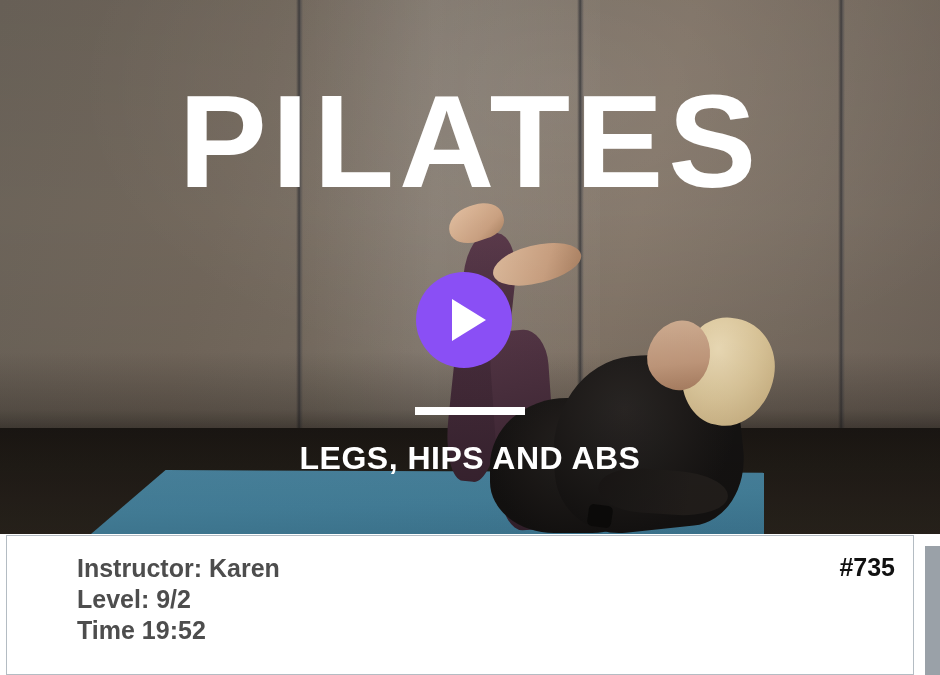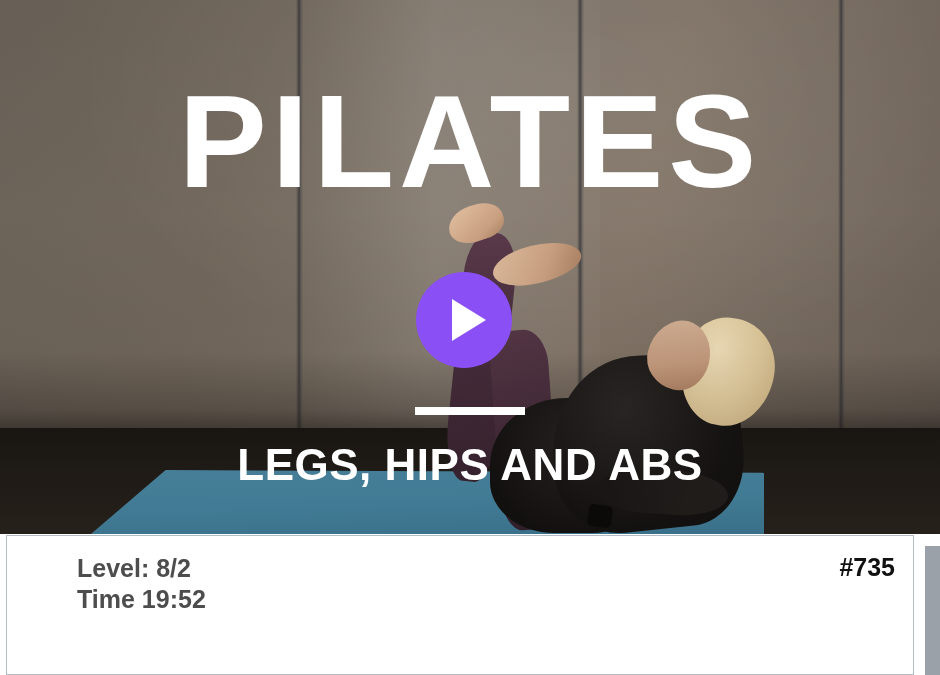--- a/index.html
+++ b/index.html
@@ -218,7 +218,7 @@
     color: #ffffff;
     font-family: "Liberation Sans", sans-serif;
     font-weight: bold;
-    font-size: 44px;
+    font-size: 32px;
     letter-spacing: 0.5px;
     white-space: nowrap;
   }

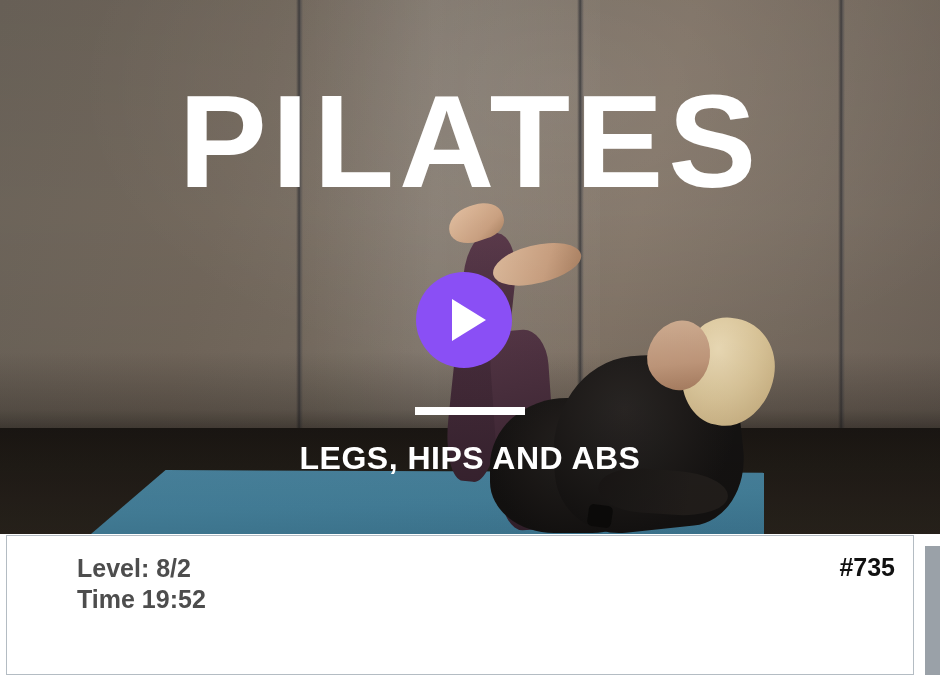--- a/index.html
+++ b/index.html
@@ -317,6 +317,7 @@
   <div class="info-card">
     <div class="info-inner">
       <div class="info-lines">
+        <div class="info-line">Instructor: Karen</div>
         <div class="info-line">Level: 8/2</div>
         <div class="info-line">Time 19:52</div>
       </div>

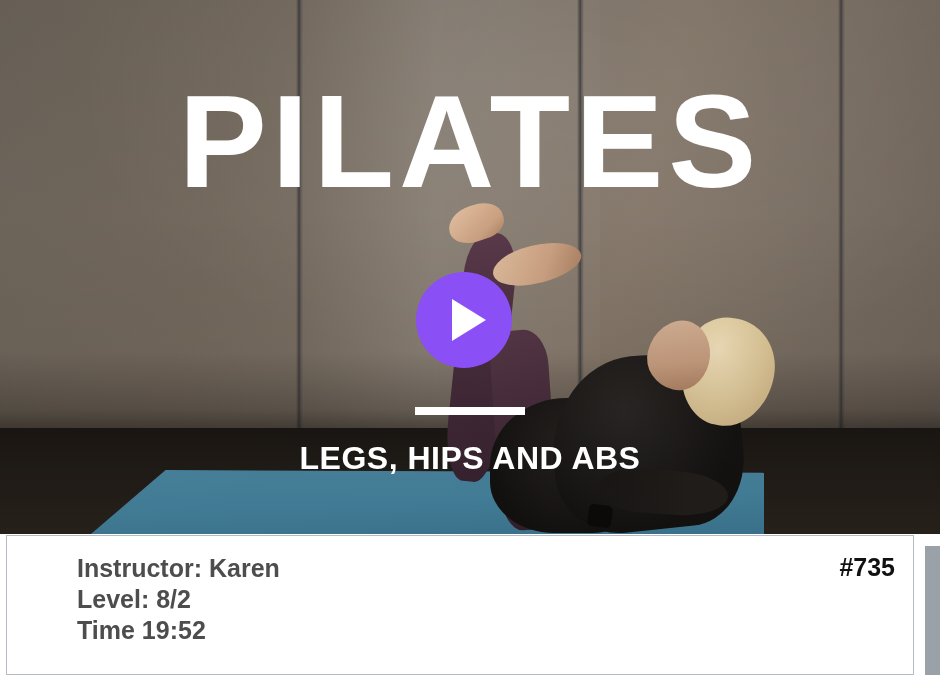--- a/index.html
+++ b/index.html
@@ -318,7 +318,7 @@
     <div class="info-inner">
       <div class="info-lines">
         <div class="info-line">Instructor: Karen</div>
-        <div class="info-line">Level: 8/2</div>
+        <div class="info-line">Level: 9/2</div>
         <div class="info-line">Time 19:52</div>
       </div>
       <div class="class-number">#735</div>

